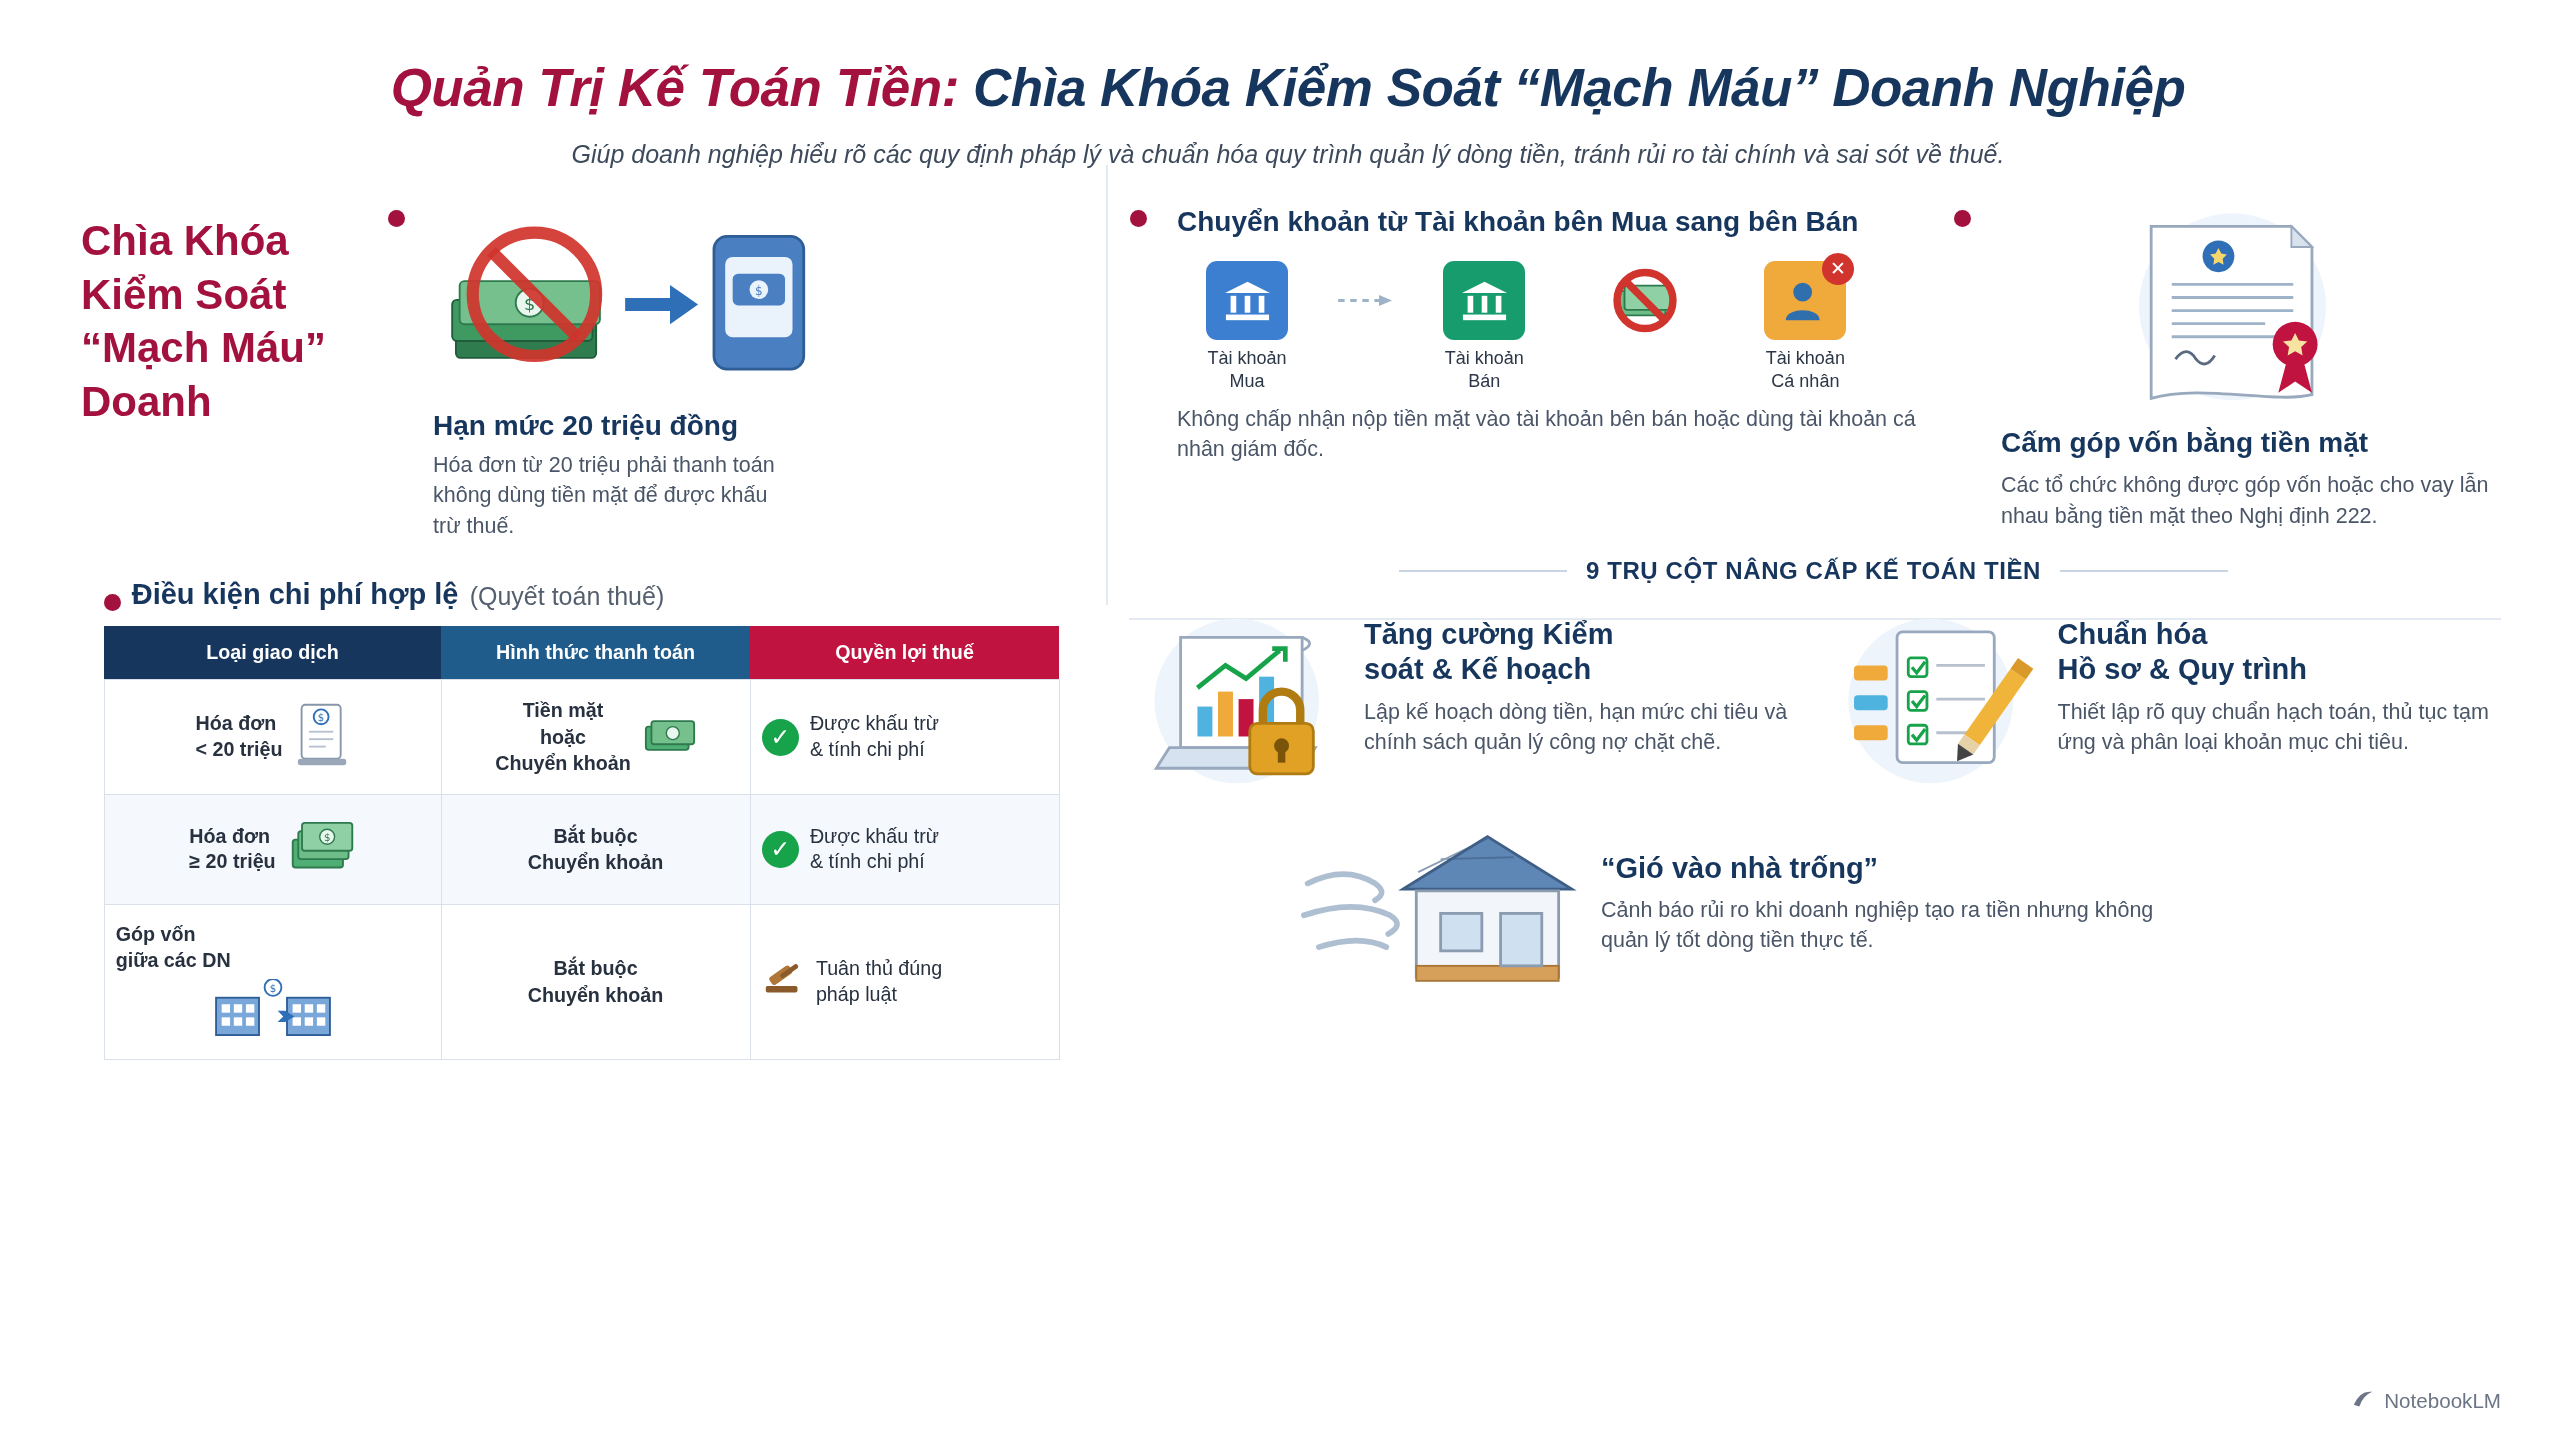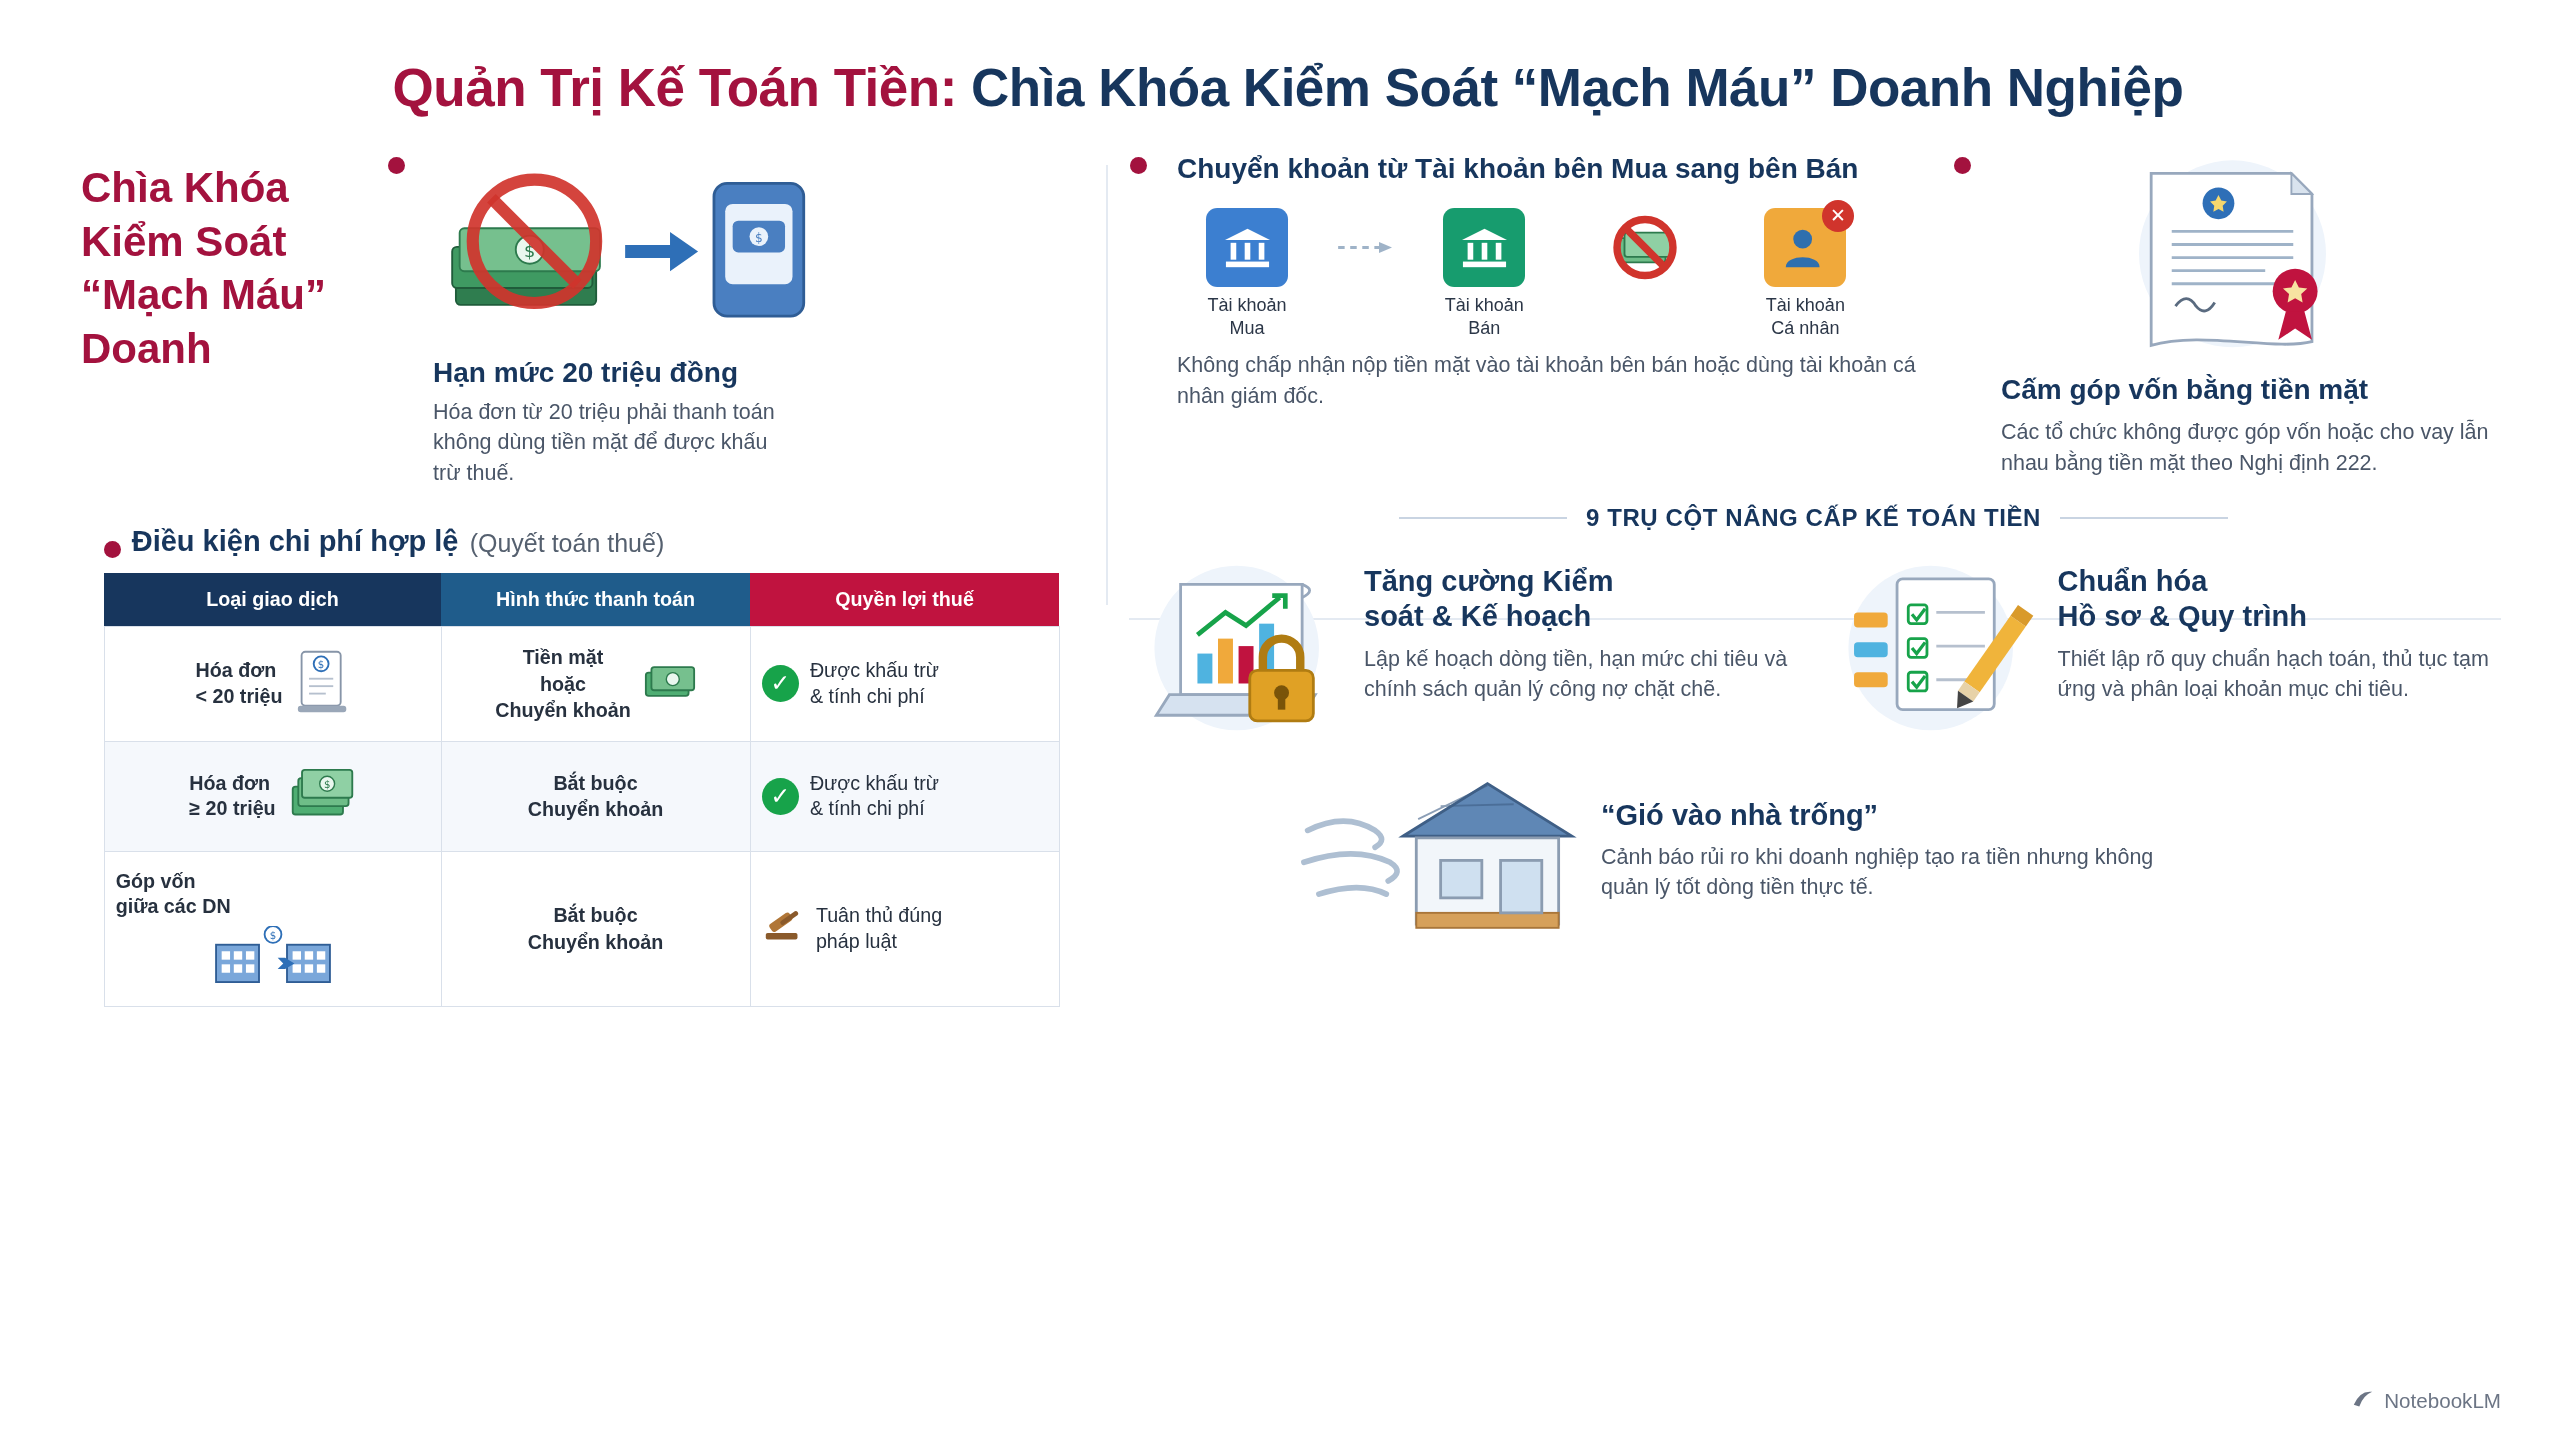--- a/index.html
+++ b/index.html
@@ -17,7 +17,7 @@
   }
 
   
-  .header { padding: 58px 75px 0 75px; text-align: center; }
+  .header { padding: 58px 75px 0 75px; text-align: center; font-style: italic; }
   .title {
     font-size: 53px;
     font-weight: bold;

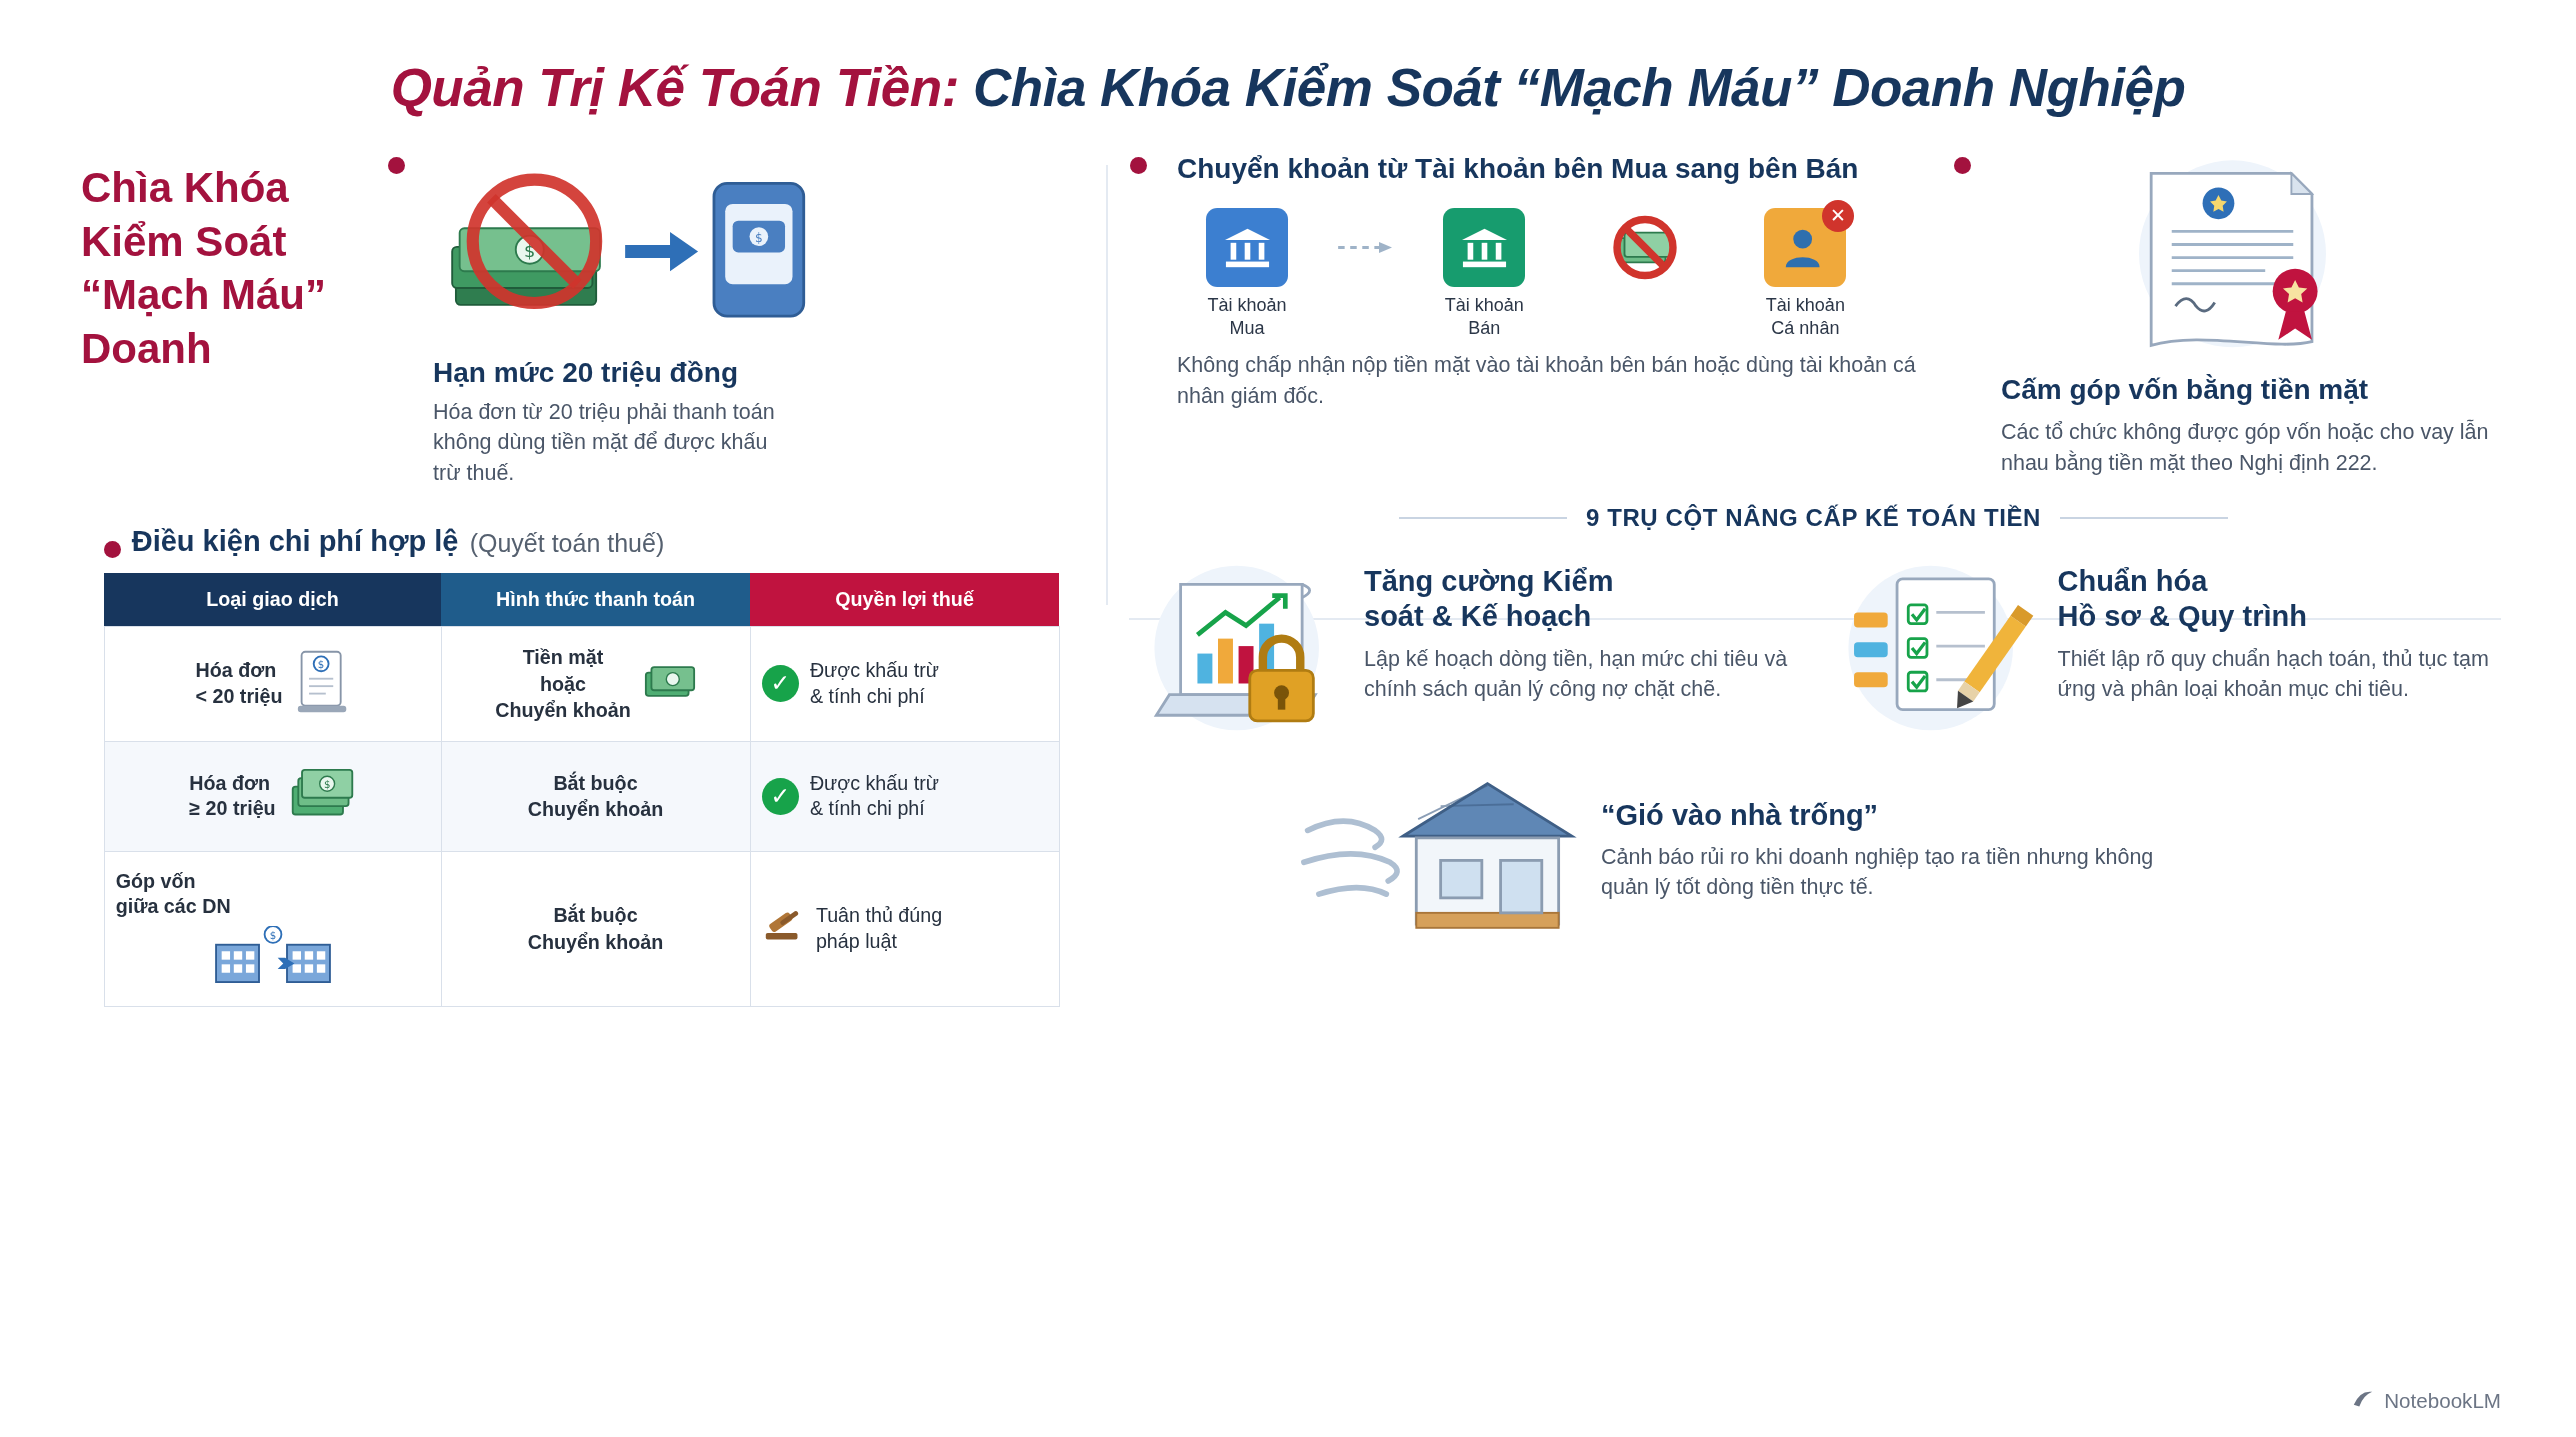--- a/index.html
+++ b/index.html
@@ -187,6 +187,7 @@
     <div class="title">
       <span class="accent">Quản Trị Kế Toán Tiền:</span><span class="dark"> Chìa Khóa Kiểm Soát “Mạch Máu” Doanh Nghiệp</span>
     </div>
+    <div class="subtitle">Giúp doanh nghiệp hiểu rõ các quy định pháp lý và chuẩn hóa quy trình quản lý dòng tiền, tránh rủi ro tài chính và sai sót về thuế.</div>
   </div>
 
   <div class="v-divider"></div>

